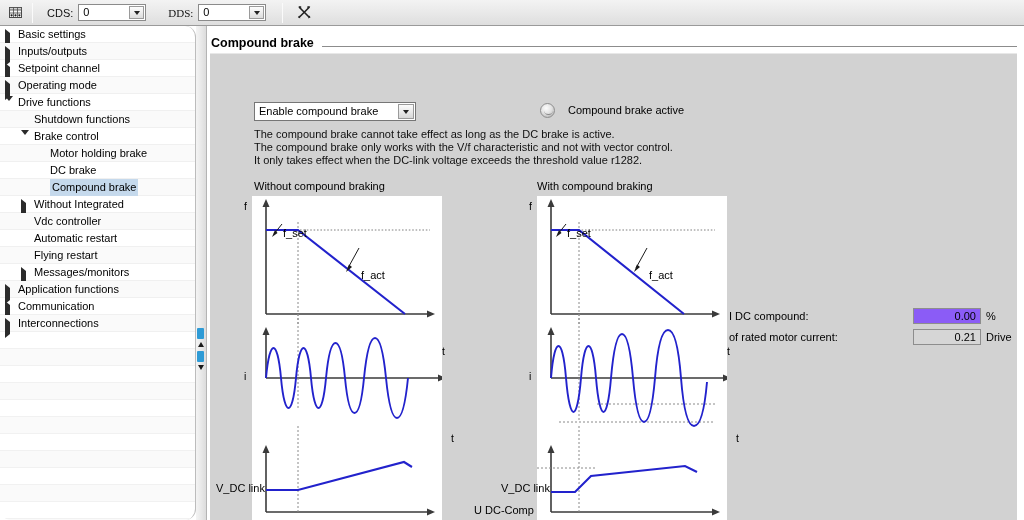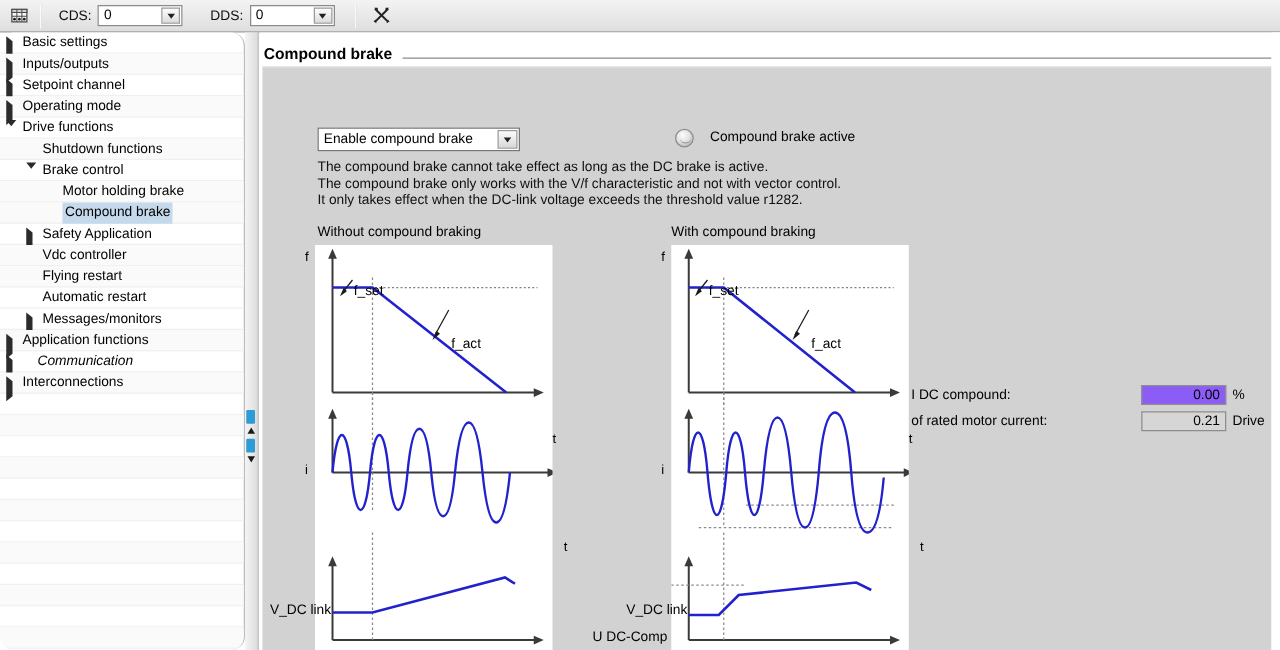--- a/index.html
+++ b/index.html
@@ -193,7 +193,7 @@
           <i class="arrow-gly"></i>
         </span>
     </div>
-    <span class="tb-label" style="margin-left:22px;">DDS:</span>
+    <span class="tb-label" style="margin-left:22px;font-family:Liberation Serif, serif;">DDS:</span>
     <div class="combo combo-dds">
       <span class="val">0</span>
       <span class="arrow">

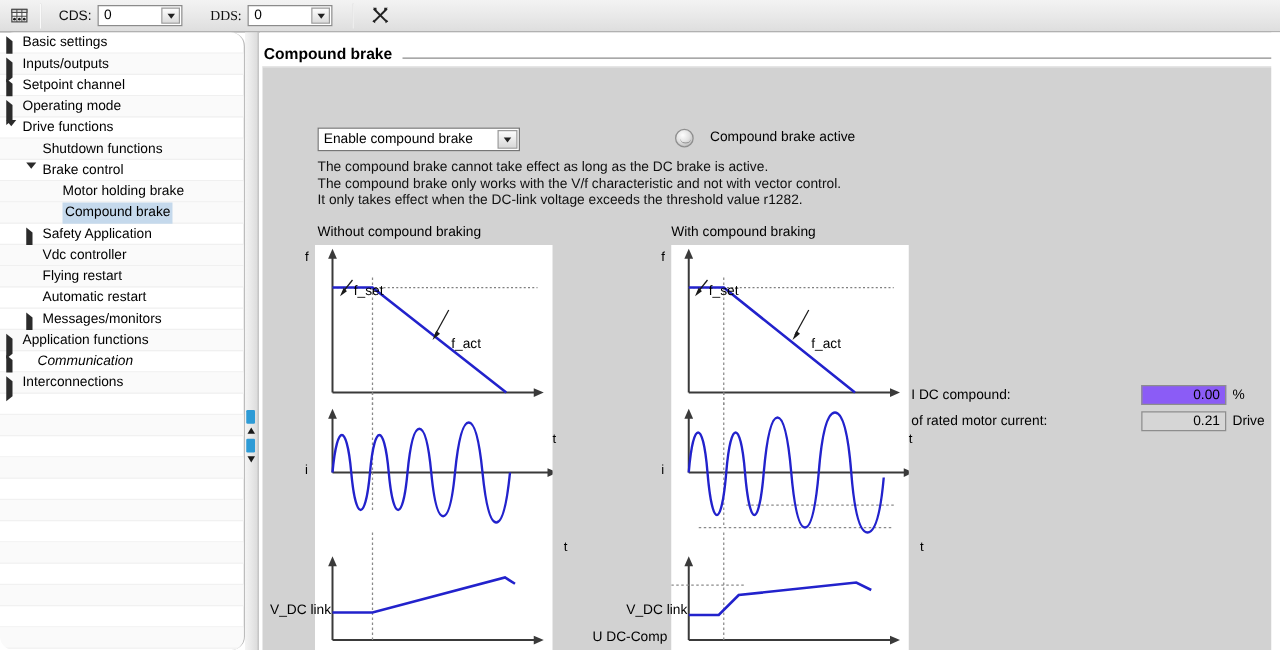--- a/index.html
+++ b/index.html
@@ -244,6 +244,9 @@
         </div>
         <div class="tree-row alt">
           <span class="tree-label" style="left: 50px;">Motor holding brake</span>
+        </div>
+        <div class="tree-row">
+          <span class="tree-label" style="left: 50px;">DC brake</span>
         </div>
         <div class="tree-row selected alt">
           <span class="tree-label" style="left: 50px;">Compound brake</span>

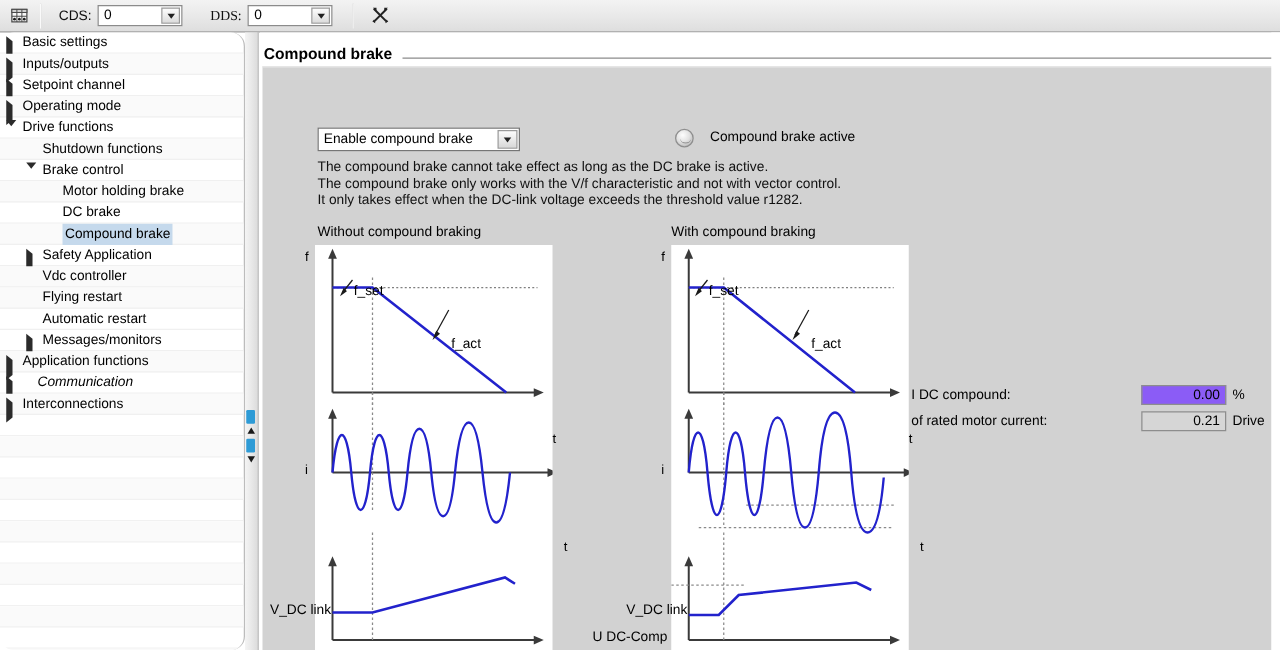--- a/index.html
+++ b/index.html
@@ -253,7 +253,7 @@
         </div>
         <div class="tree-row">
           <span class="tw" style="left: 21px;"><span class="tri-r"></span></span>
-          <span class="tree-label" style="left: 34px;">Safety Application</span>
+          <span class="tree-label" style="left: 34px;">Without Integrated</span>
         </div>
         <div class="tree-row alt">
           <span class="tree-label" style="left: 34px;">Vdc controller</span>

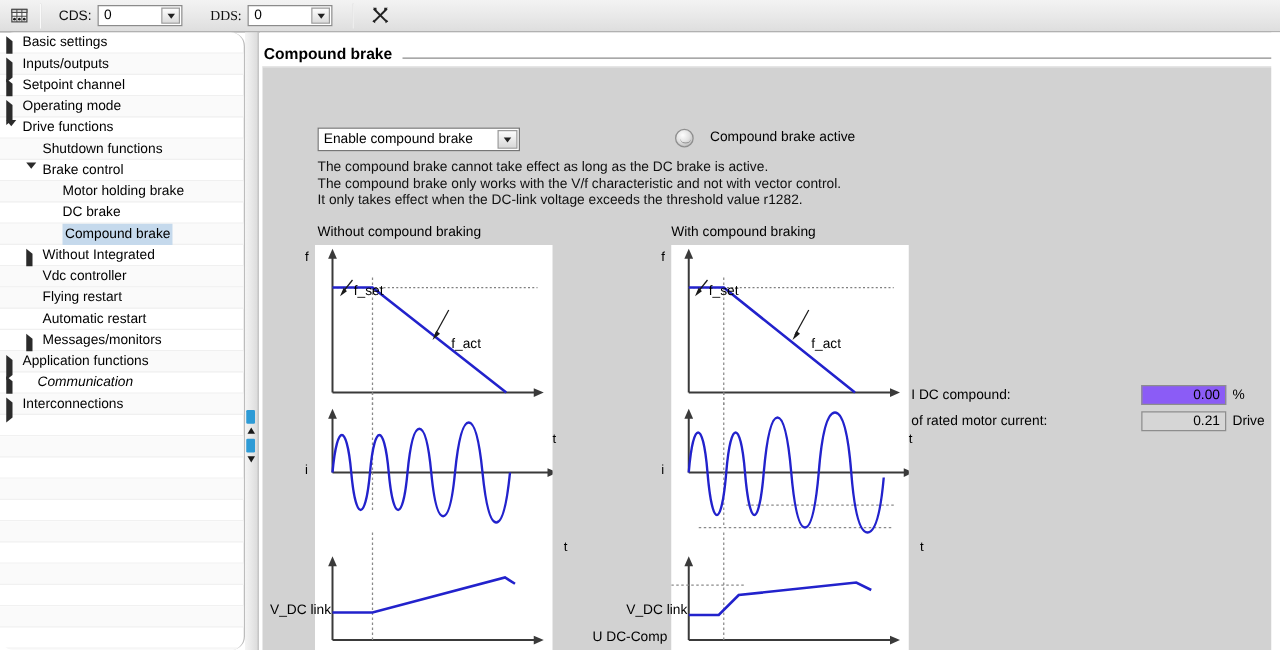--- a/index.html
+++ b/index.html
@@ -258,11 +258,11 @@
         <div class="tree-row alt">
           <span class="tree-label" style="left: 34px;">Vdc controller</span>
         </div>
+        <div class="tree-row">
+          <span class="tree-label" style="left: 34px;">Automatic restart</span>
+        </div>
         <div class="tree-row alt">
           <span class="tree-label" style="left: 34px;">Flying restart</span>
-        </div>
-        <div class="tree-row">
-          <span class="tree-label" style="left: 34px;">Automatic restart</span>
         </div>
         <div class="tree-row">
           <span class="tw" style="left: 21px;"><span class="tri-r"></span></span>

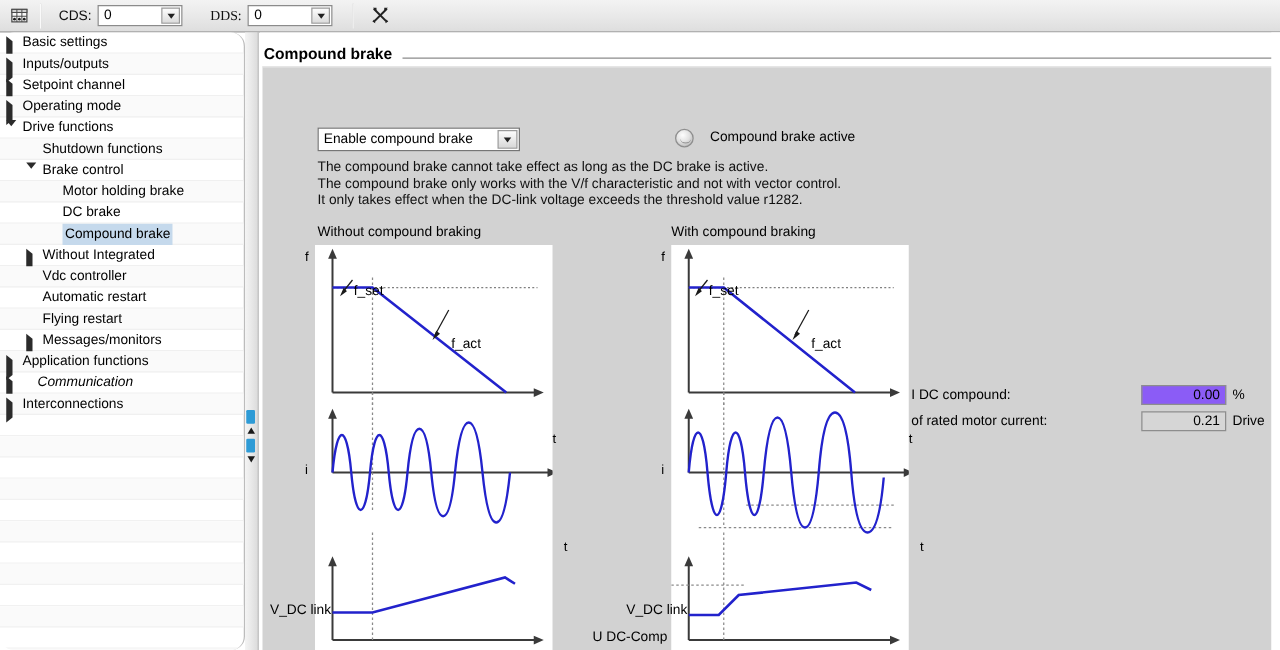--- a/index.html
+++ b/index.html
@@ -274,7 +274,7 @@
         </div>
         <div class="tree-row">
           <span class="tw" style="left: 5px;"><span class="tri-r"></span></span>
-          <span class="tree-label" style="left: 30px; font-style: italic;">Communication</span>
+          <span class="tree-label" style="left: 18px;">Communication</span>
         </div>
         <div class="tree-row alt">
           <span class="tw" style="left: 5px;"><span class="tri-r"></span></span>

